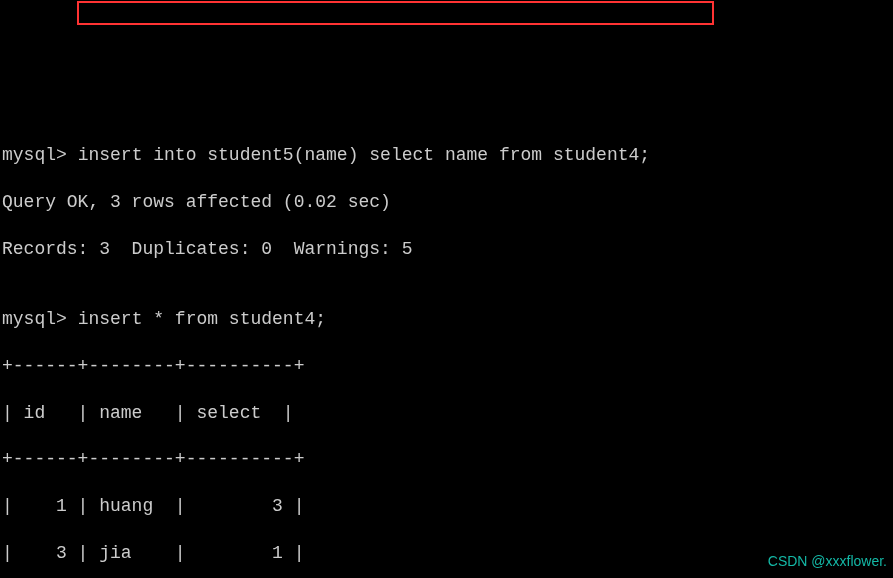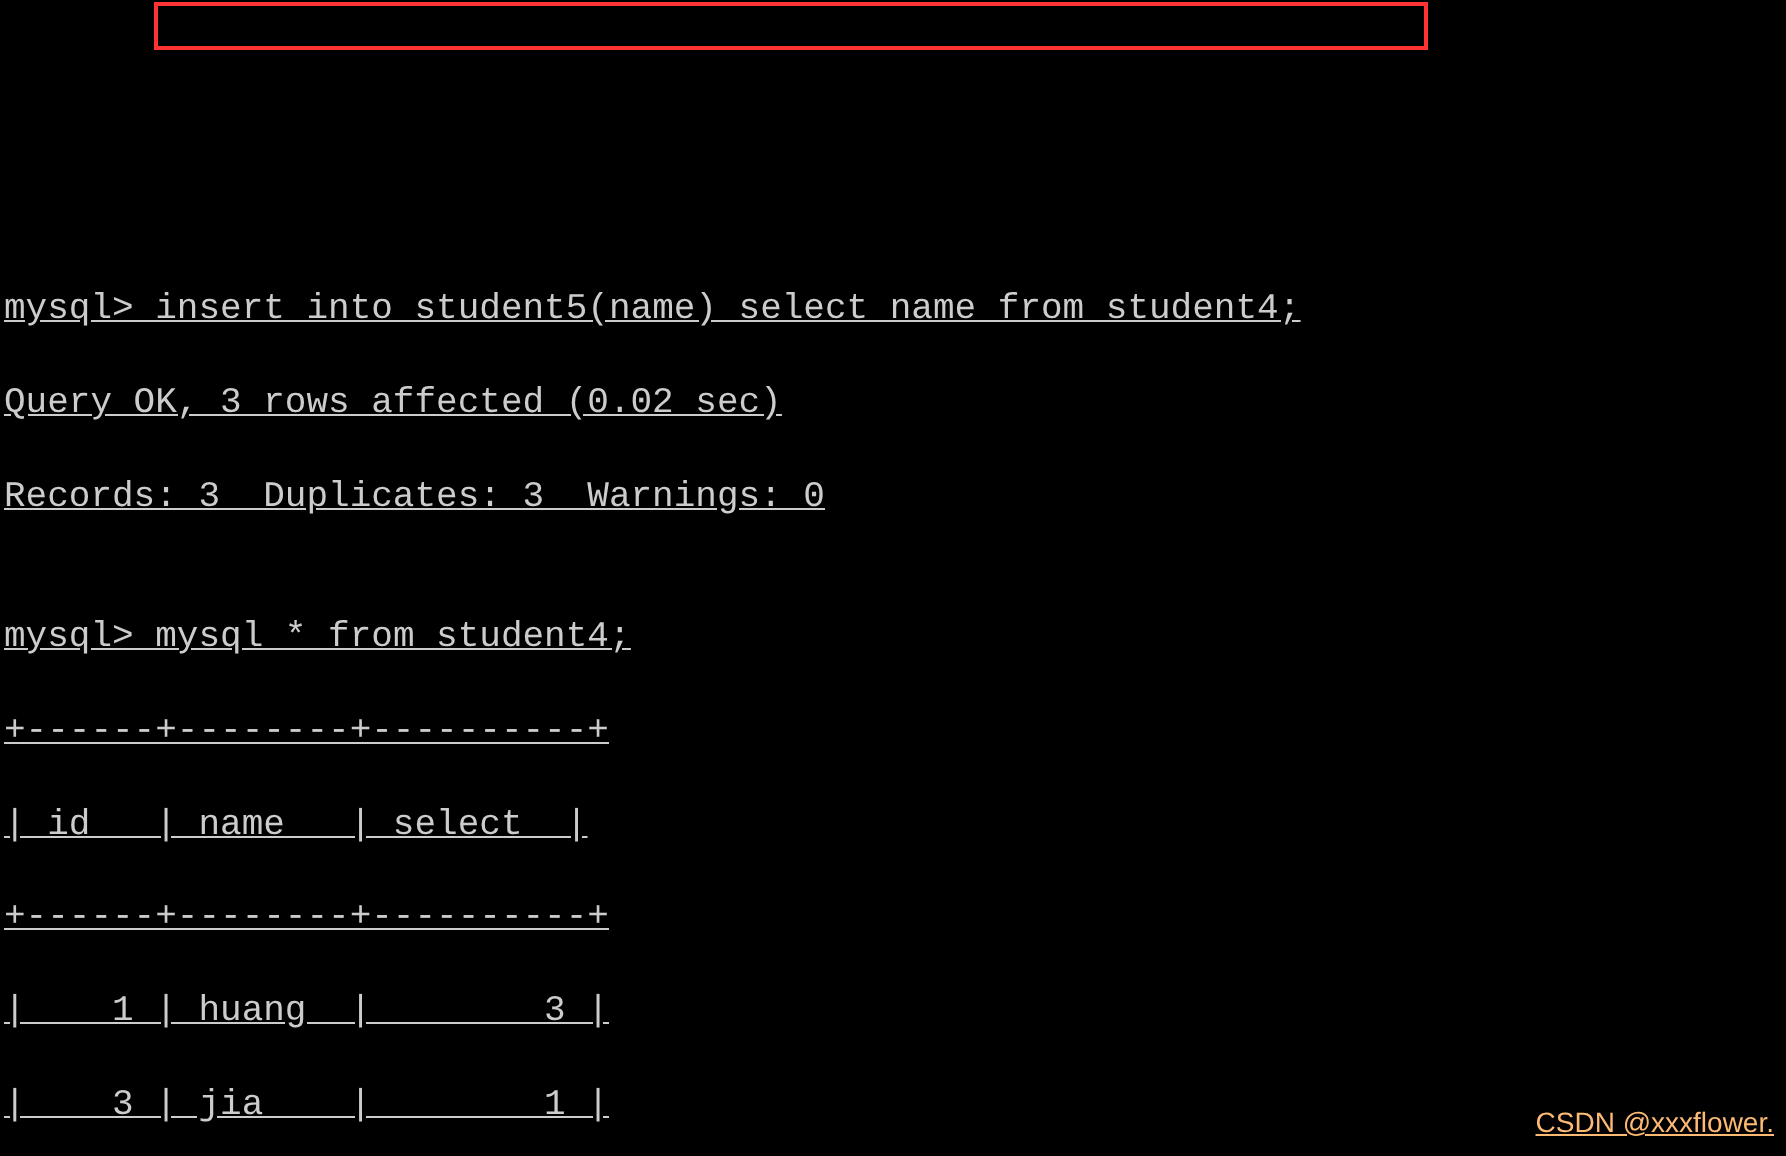--- a/index.html
+++ b/index.html
@@ -6,7 +6,6 @@
       margin: 0;
       padding: 0;
       box-sizing: border-box;
-      text-decoration: underline;
     }
     body {
       background: #000000;

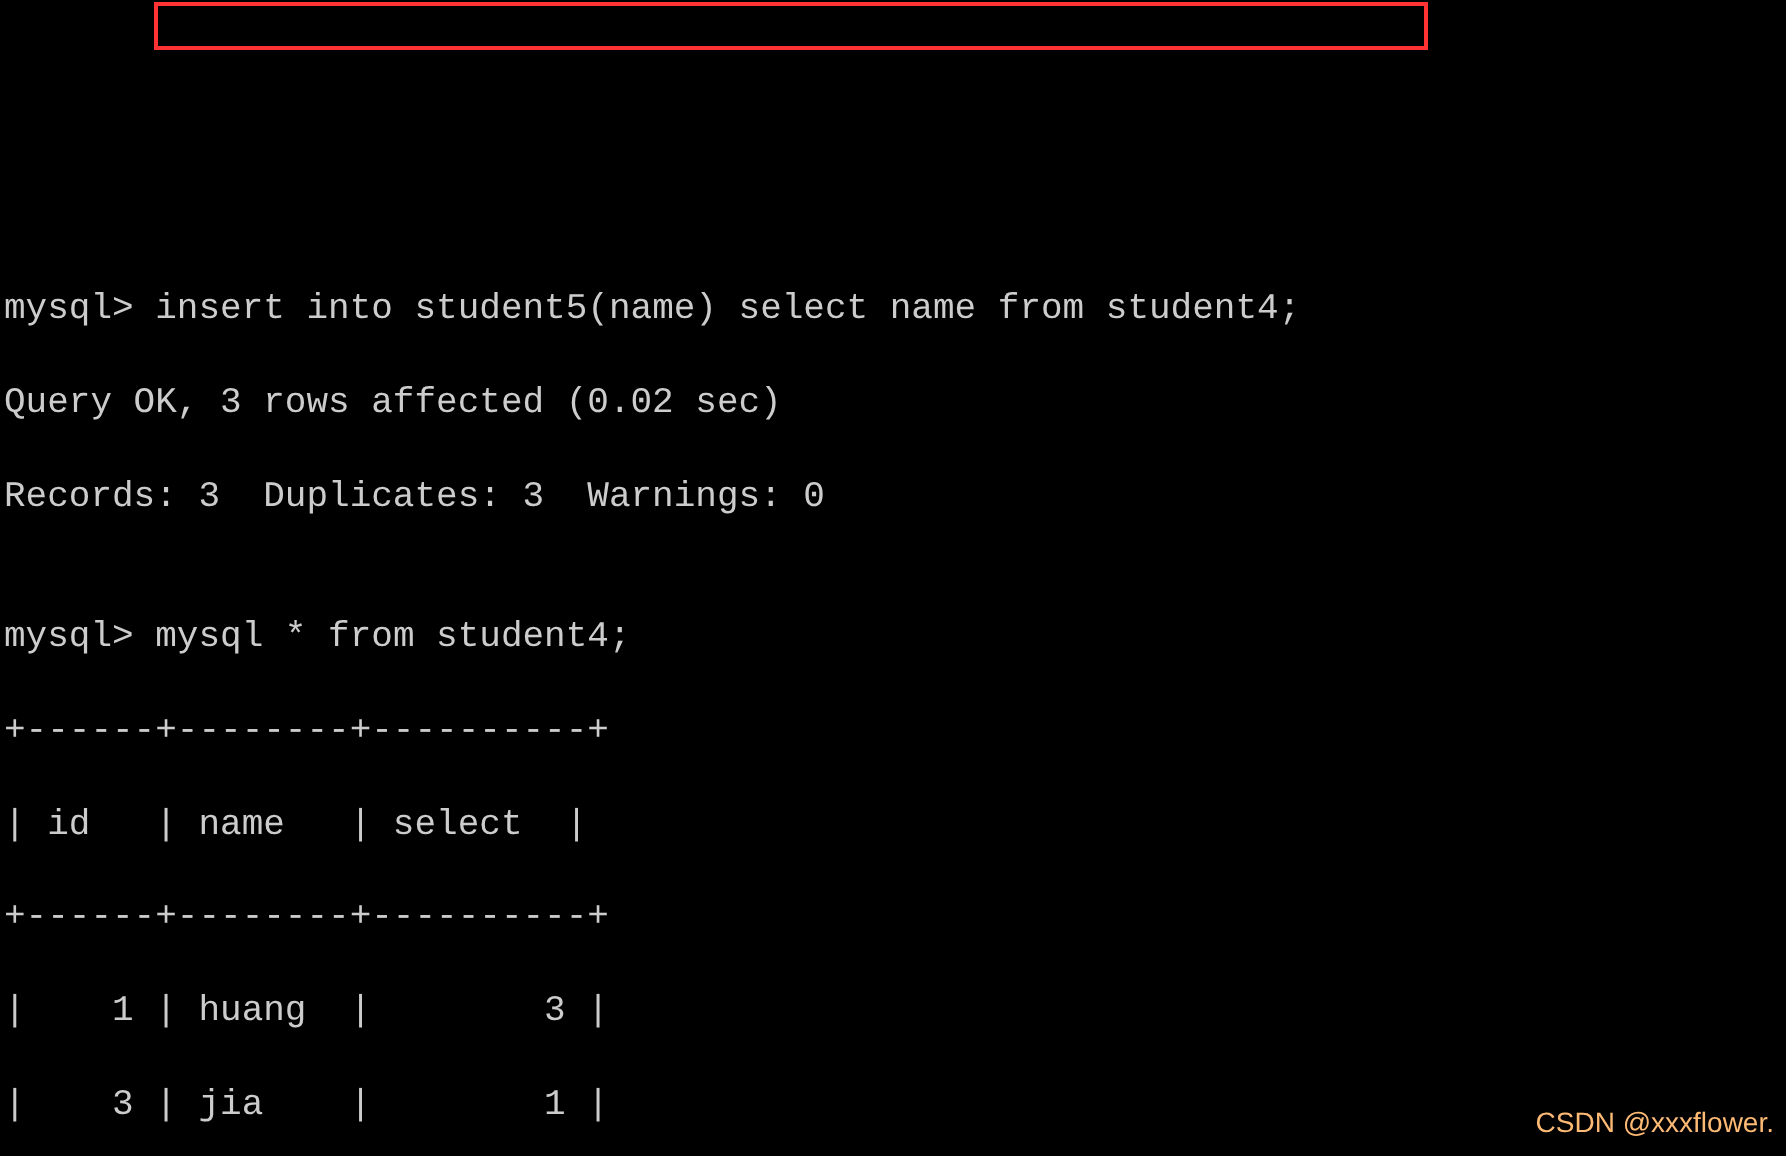--- a/index.html
+++ b/index.html
@@ -45,7 +45,7 @@
 
 <div class="line"><span>mysql&gt; </span><span>insert into student5(name) select name from student4;</span></div>
 <div class="line">Query OK, 3 rows affected (0.02 sec)</div>
-<div class="line">Records: 3  Duplicates: 3  Warnings: 0</div>
+<div class="line">Records: 3  Duplicates: 0  Warnings: 5</div>
 <div class="line"></div>
 <div class="line"><span>mysql&gt; </span><span>mysql * from student4;</span></div>
 <div class="line">+------+--------+----------+</div>

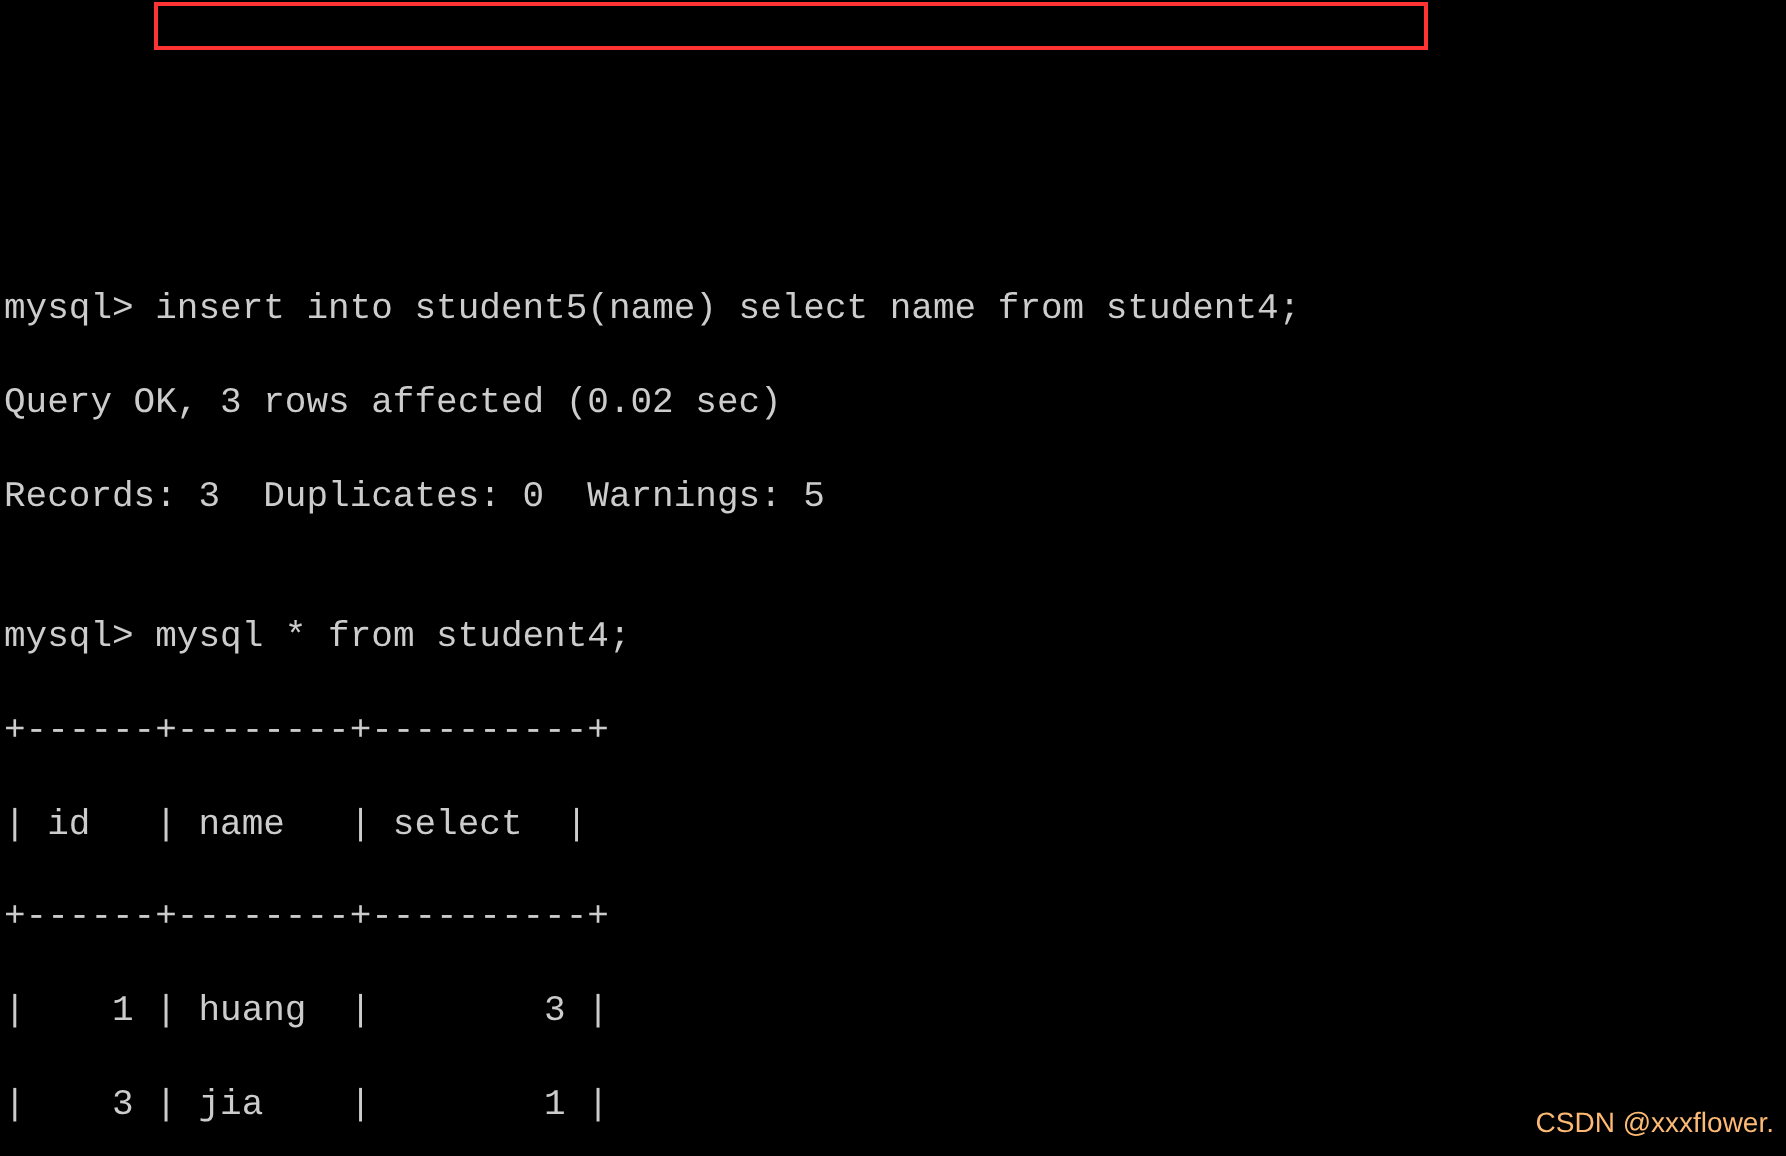--- a/index.html
+++ b/index.html
@@ -47,7 +47,7 @@
 <div class="line">Query OK, 3 rows affected (0.02 sec)</div>
 <div class="line">Records: 3  Duplicates: 0  Warnings: 5</div>
 <div class="line"></div>
-<div class="line"><span>mysql&gt; </span><span>mysql * from student4;</span></div>
+<div class="line"><span>mysql&gt; </span><span>insert * from student4;</span></div>
 <div class="line">+------+--------+----------+</div>
 <div class="line">| id   | name   | select  |</div>
 <div class="line">+------+--------+----------+</div>

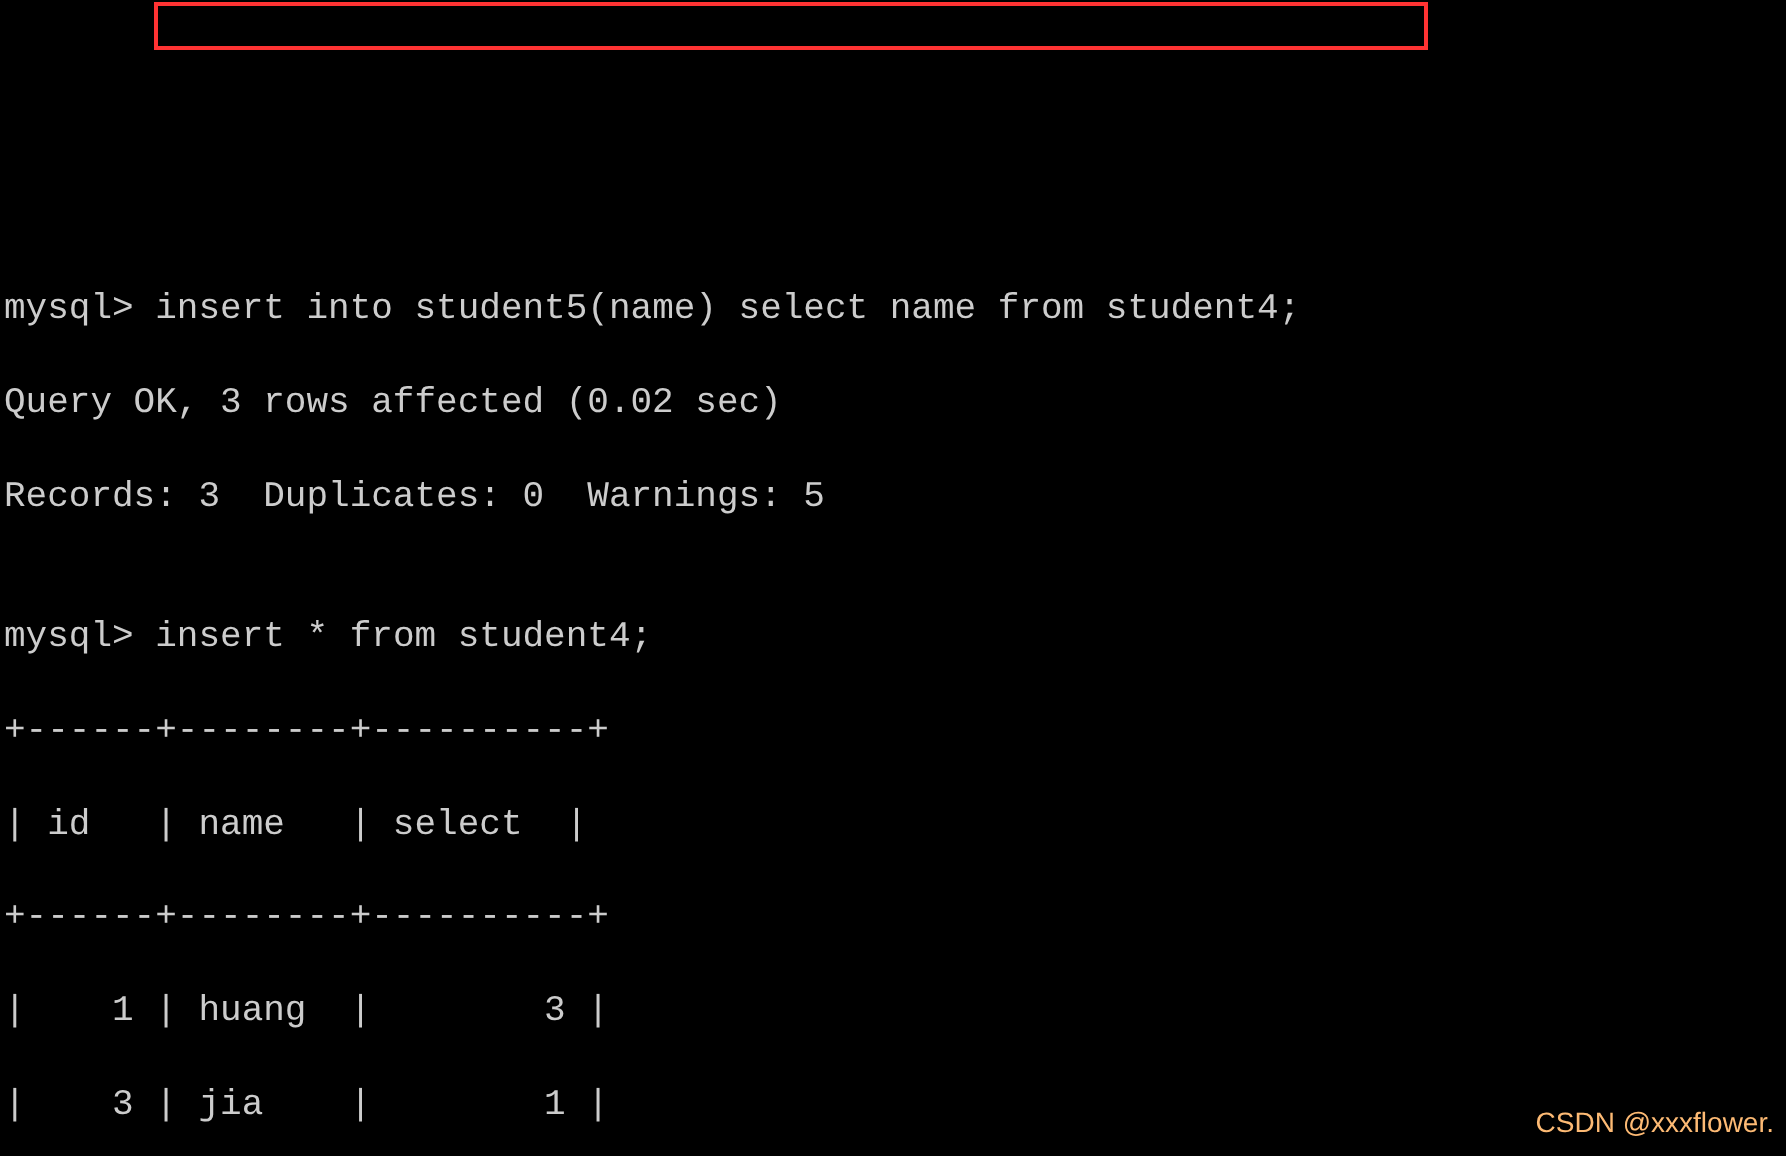--- a/index.html
+++ b/index.html
@@ -31,7 +31,7 @@
       position: absolute;
       bottom: 8px;
       right: 6px;
-      color: #fdba74;
+      color: #14b8a6;
       font-family: Arial, sans-serif;
       font-size: 14px;
     }

